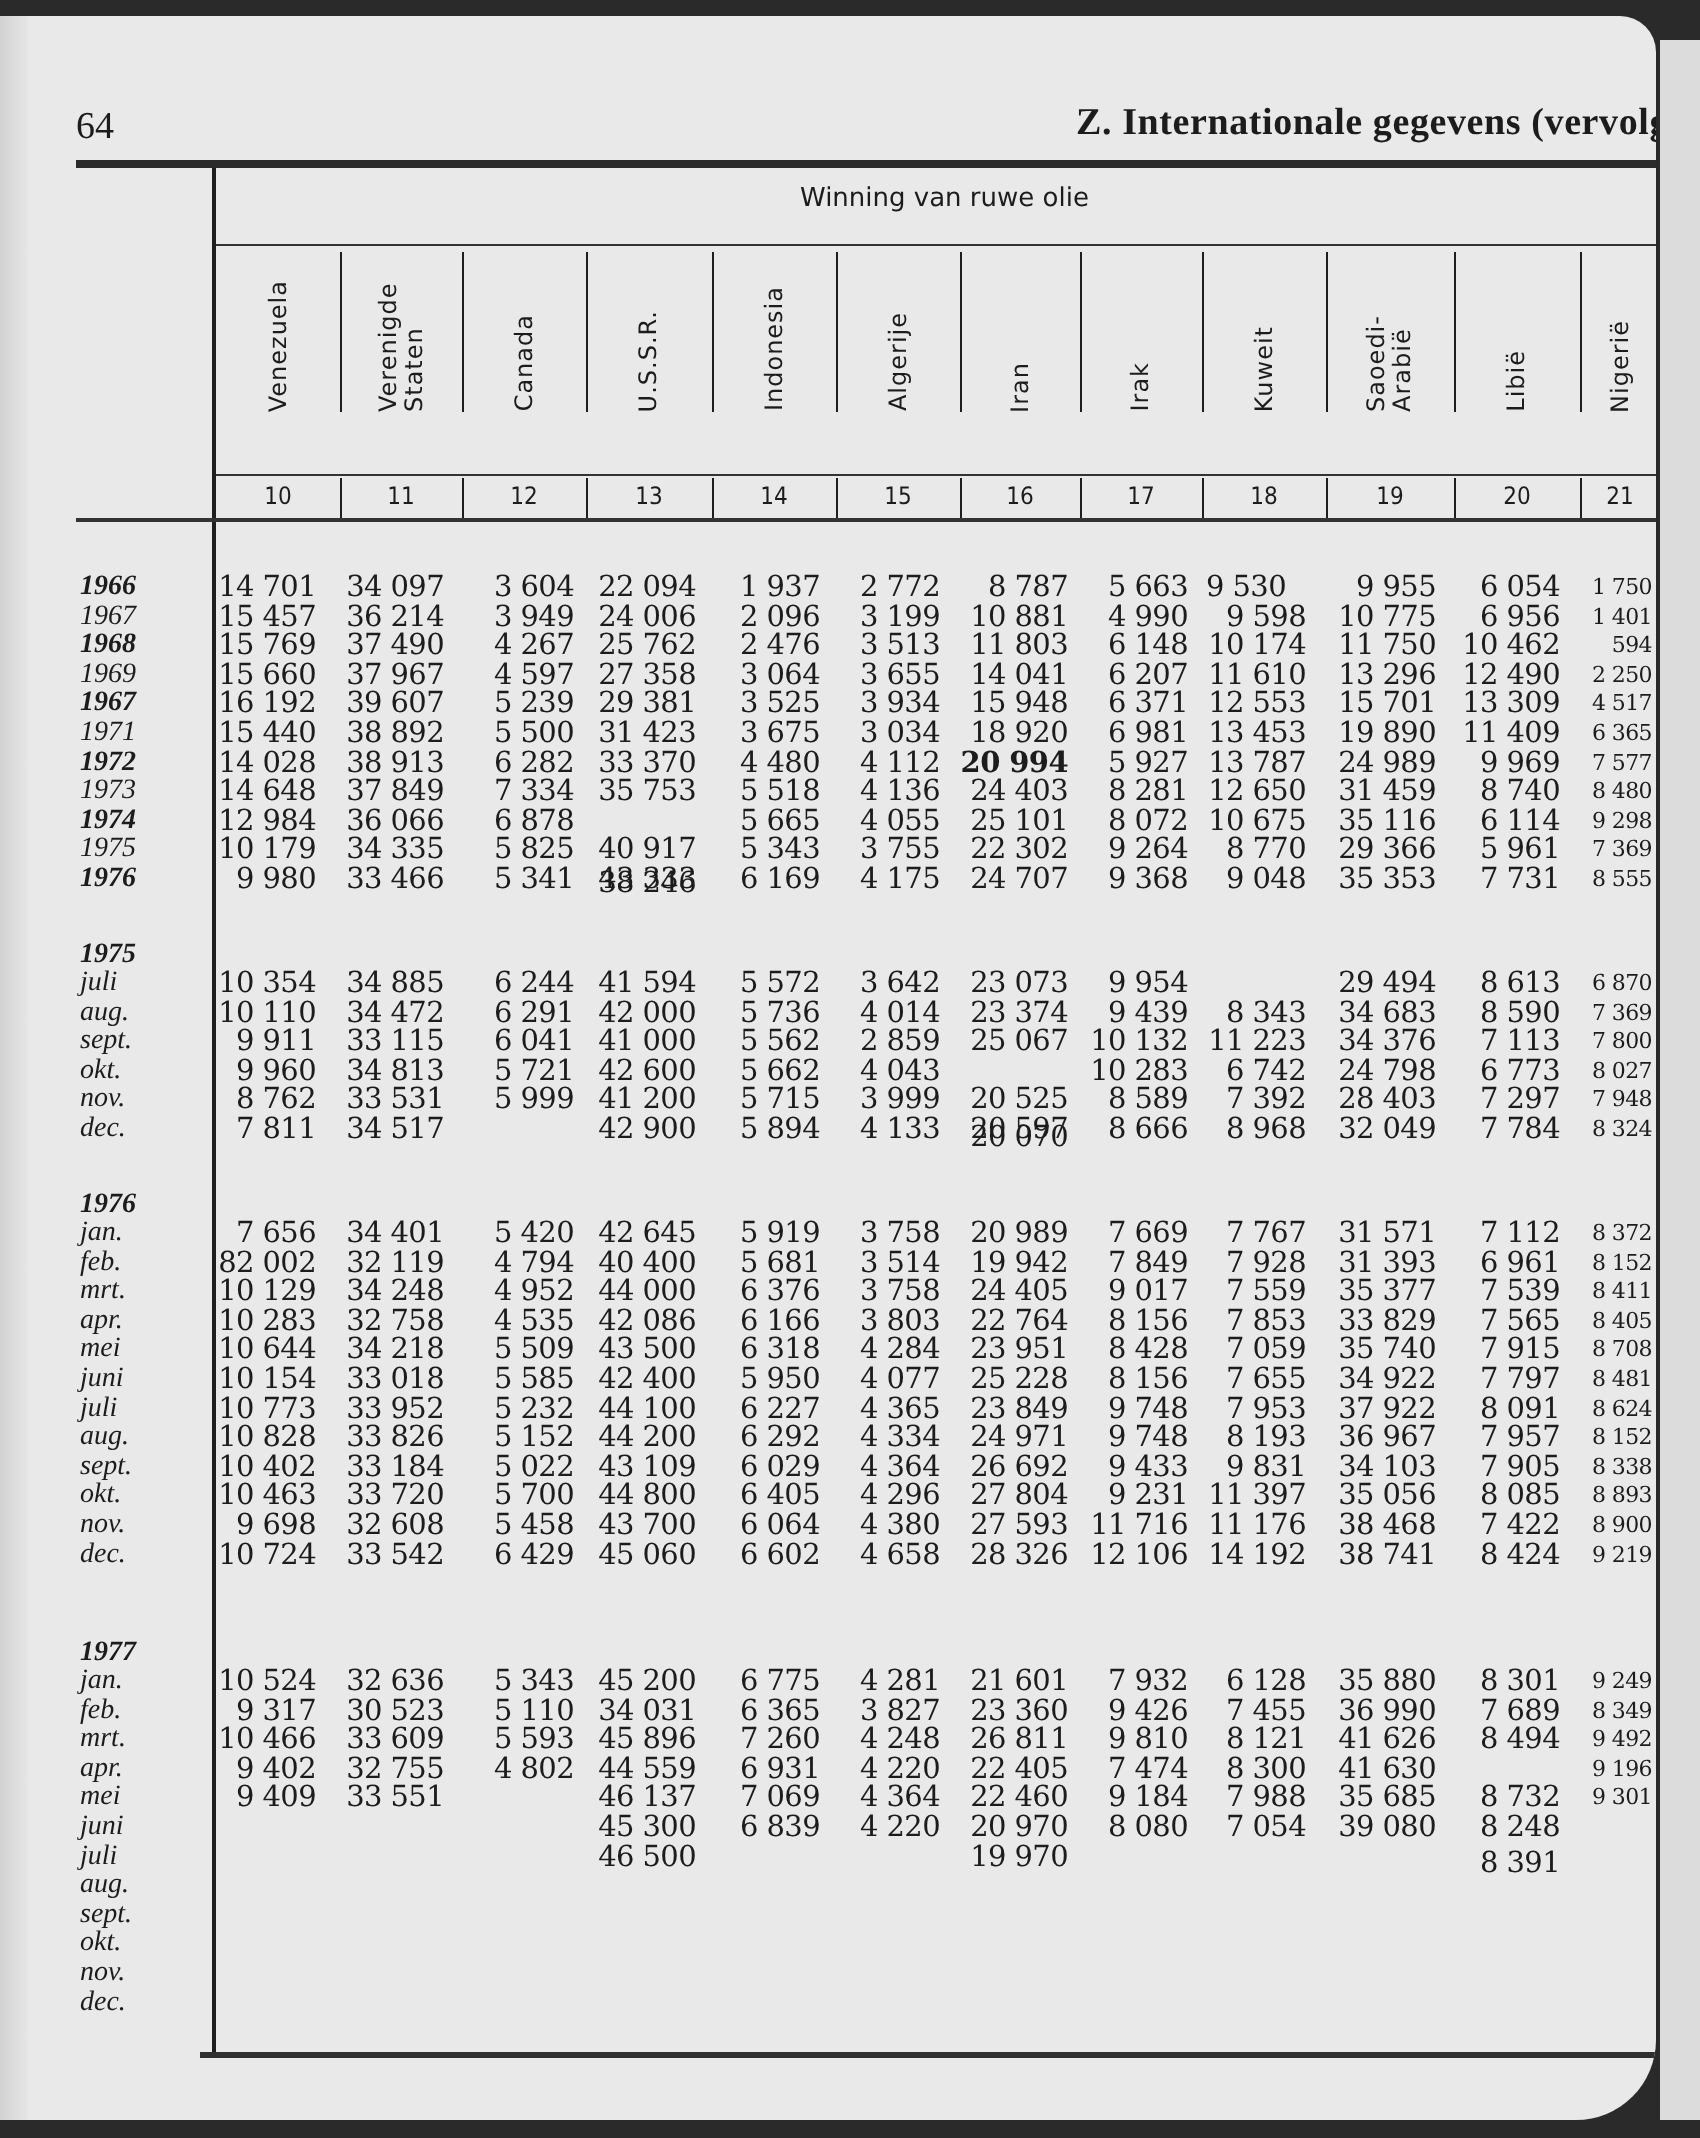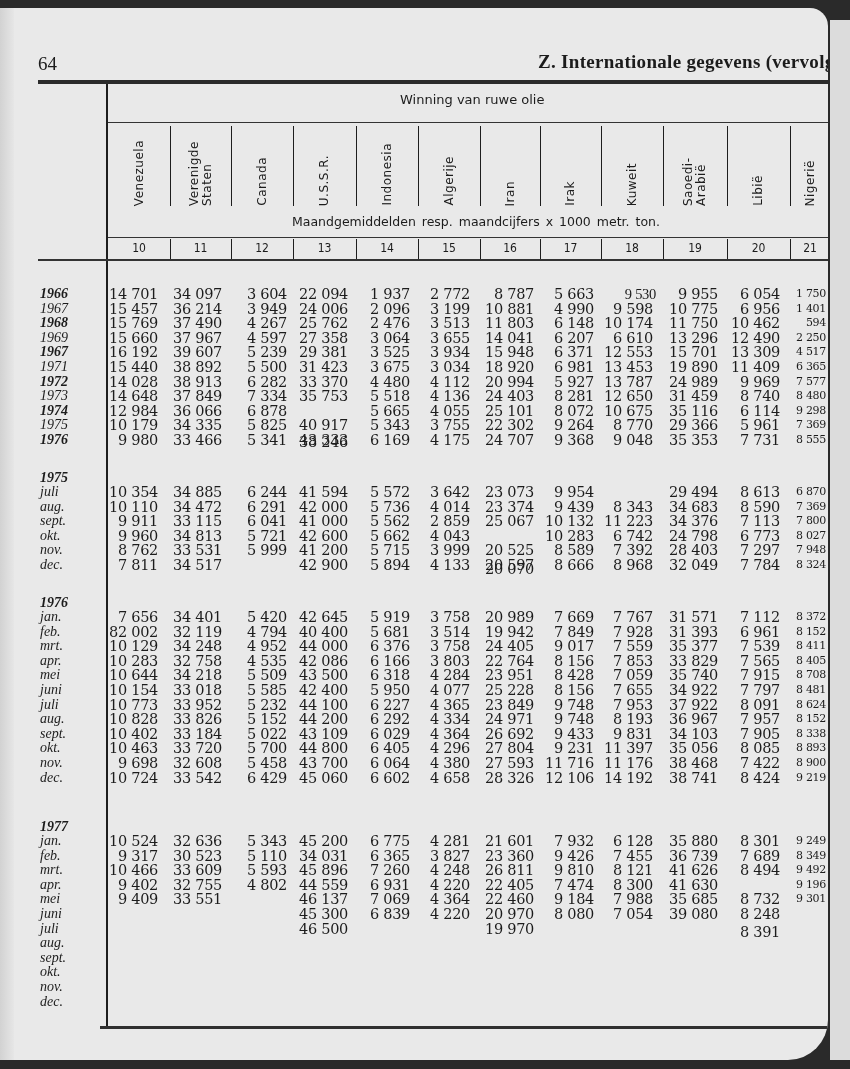--- a/index.html
+++ b/index.html
@@ -74,7 +74,6 @@
   <div class="bottom-curve"></div>
 
   <div class="supertitle">Winning van ruwe olie</div>
-  <div class="units">Maandgemiddelden resp. maandcijfers x 1000 metr. ton.</div>
 
   <div id="heads">
       <div class="col-head" style="left: 108px; width: 62px;">

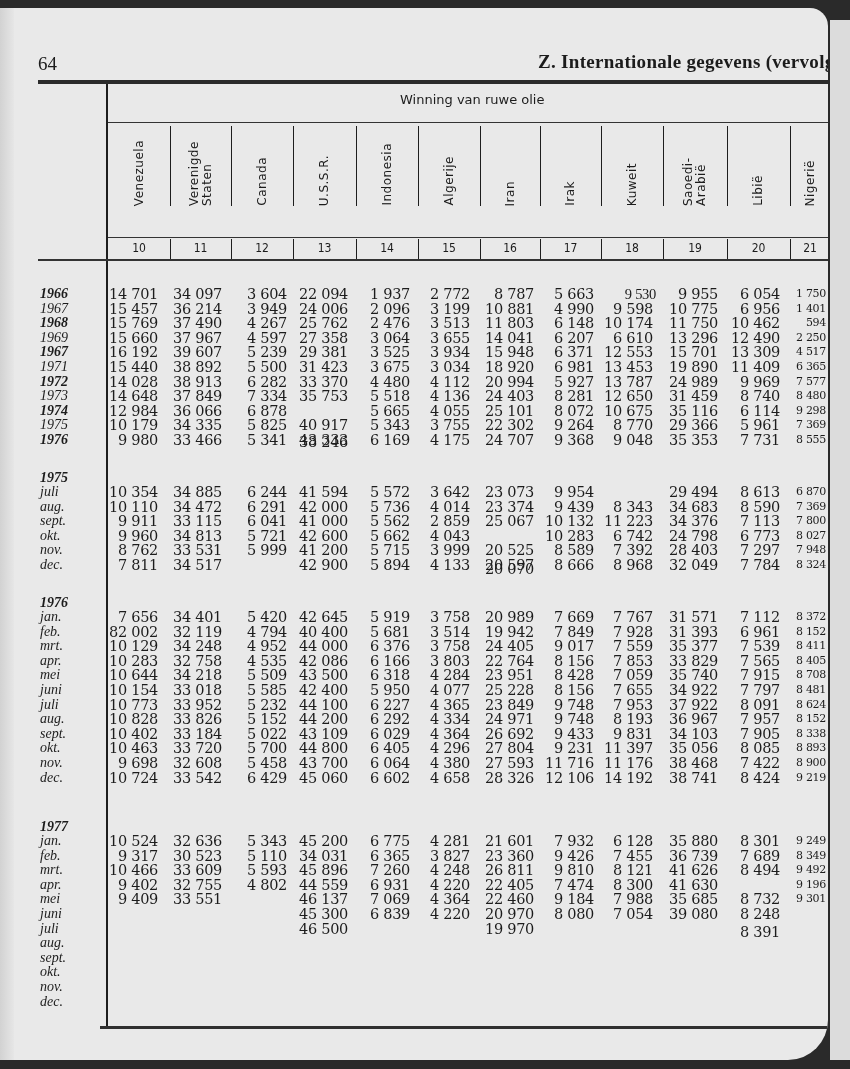--- a/index.html
+++ b/index.html
@@ -157,7 +157,7 @@
       <div class="cell" style="top: 279px; right: 358px;">2 772</div>
       <div class="cell" style="top: 279px; right: 294px;">8 787</div>
       <div class="cell" style="top: 279px; right: 234px;">5 663</div>
-      <div class="cell" style="top: 279px; right: 172px; font-family: Liberation Serif, serif;">9 530</div>
+      <div class="cell" style="top: 279px; right: 185px;">9 530</div>
       <div class="cell" style="top: 279px; right: 110px;">9 955</div>
       <div class="cell" style="top: 279px; right: 48px;">6 054</div>
       <div class="cell small" style="top: 279px; right: 2px;">1 750</div>

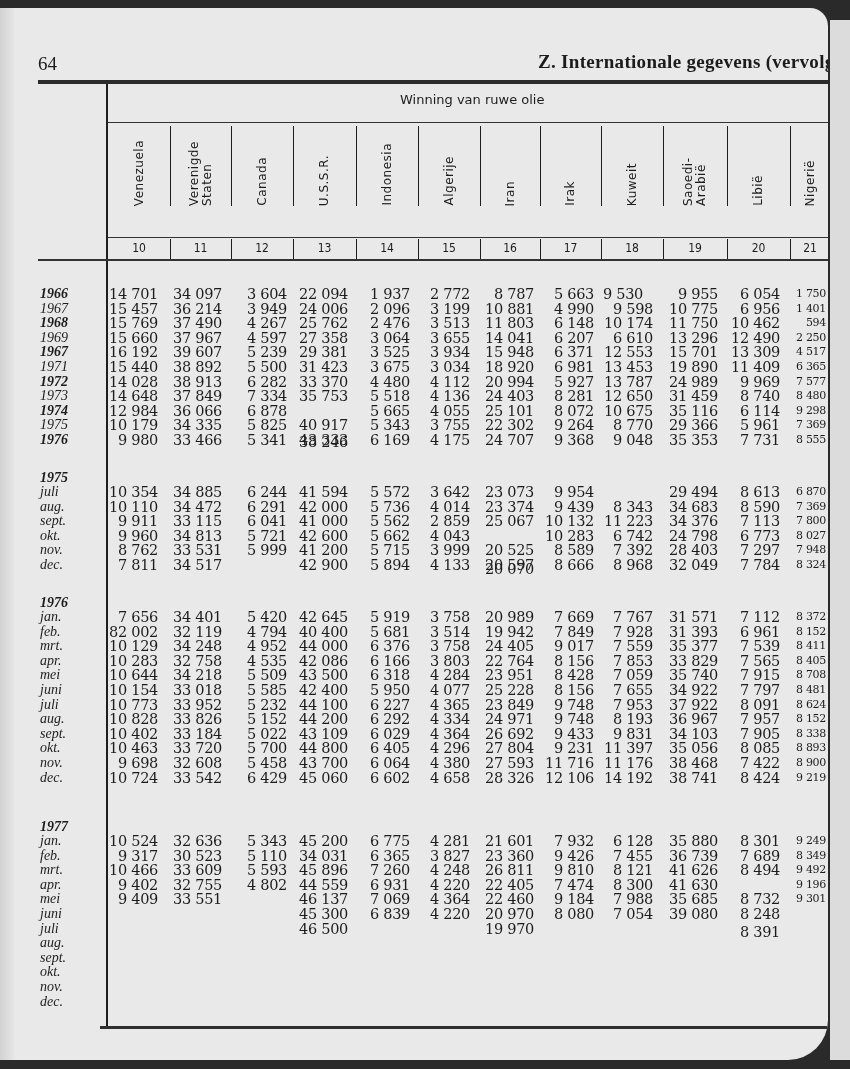--- a/index.html
+++ b/index.html
@@ -196,7 +196,7 @@
       <div class="cell" style="top: 322.8px; right: 358px;">3 655</div>
       <div class="cell" style="top: 322.8px; right: 294px;">14 041</div>
       <div class="cell" style="top: 322.8px; right: 234px;">6 207</div>
-      <div class="cell" style="top: 322.8px; right: 175px;">6 610</div>
+      <div class="cell" style="top: 322.8px; right: 175px;">11 610</div>
       <div class="cell" style="top: 322.8px; right: 110px;">13 296</div>
       <div class="cell" style="top: 322.8px; right: 48px;">12 490</div>
       <div class="cell small" style="top: 322.8px; right: 2px;">2 250</div>

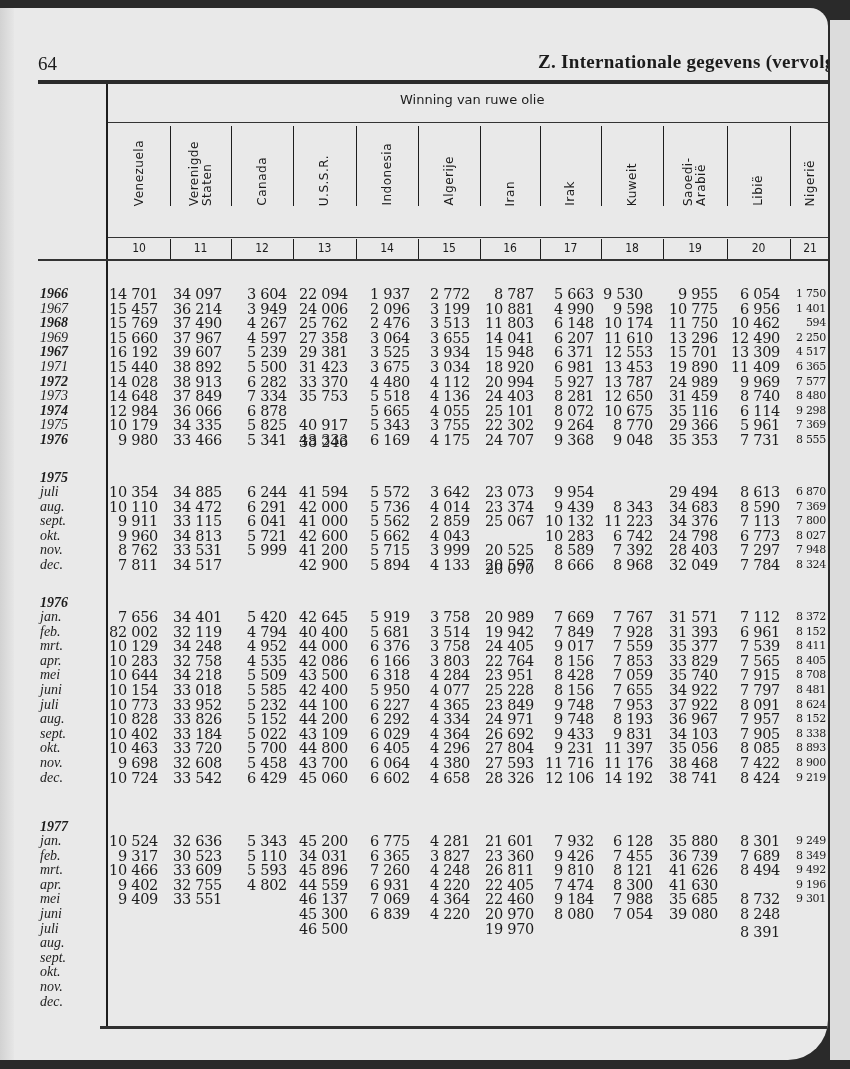--- a/index.html
+++ b/index.html
@@ -233,7 +233,7 @@
       <div class="cell" style="top: 366.6px; right: 480px;">33 370</div>
       <div class="cell" style="top: 366.6px; right: 418px;">4 480</div>
       <div class="cell" style="top: 366.6px; right: 358px;">4 112</div>
-      <div class="cell" style="top: 366.6px; right: 294px;">20 994</div>
+      <div class="cell" style="top: 366.6px; right: 294px; font-weight: bold;">20 994</div>
       <div class="cell" style="top: 366.6px; right: 234px;">5 927</div>
       <div class="cell" style="top: 366.6px; right: 175px;">13 787</div>
       <div class="cell" style="top: 366.6px; right: 110px;">24 989</div>

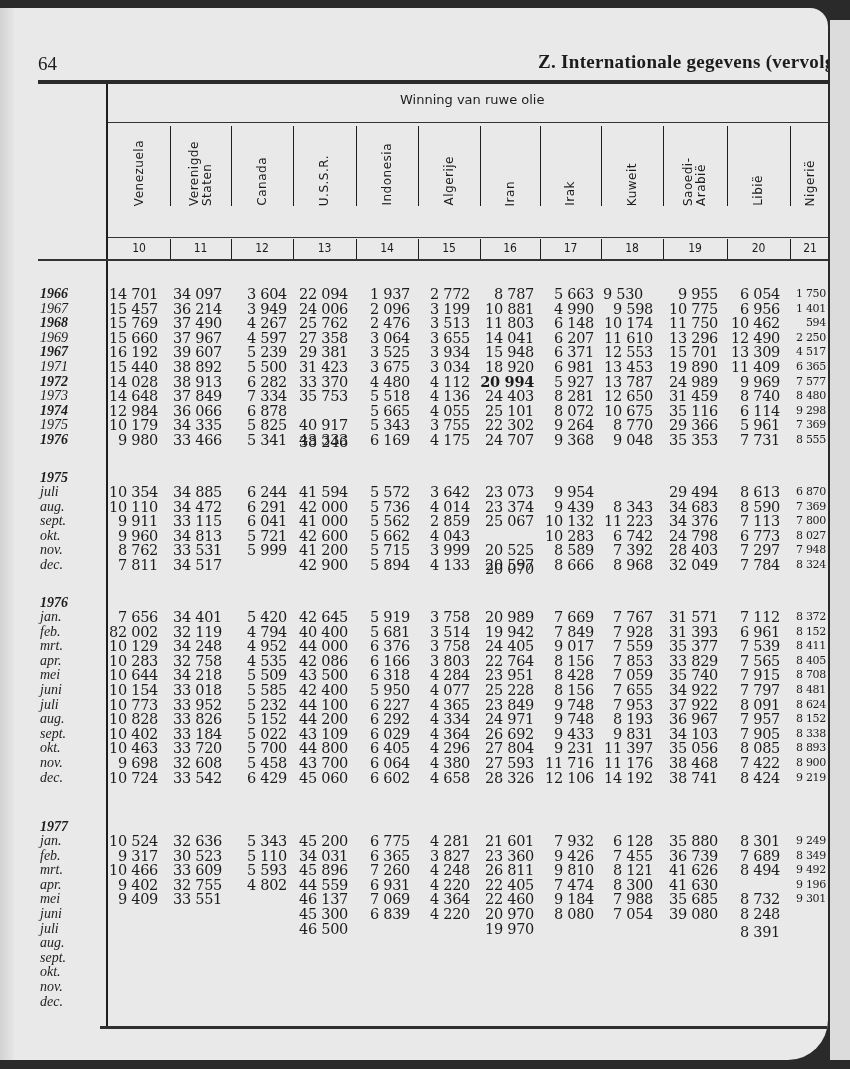--- a/index.html
+++ b/index.html
@@ -551,7 +551,7 @@
       <div class="cell" style="top: 840.6px; right: 294px;">23 360</div>
       <div class="cell" style="top: 840.6px; right: 234px;">9 426</div>
       <div class="cell" style="top: 840.6px; right: 175px;">7 455</div>
-      <div class="cell" style="top: 840.6px; right: 110px;">36 739</div>
+      <div class="cell" style="top: 840.6px; right: 110px;">36 990</div>
       <div class="cell" style="top: 840.6px; right: 48px;">7 689</div>
       <div class="cell small" style="top: 840.6px; right: 2px;">8 349</div>
       <div class="rowlabel" style="top: 855.2px;">mrt.</div>

